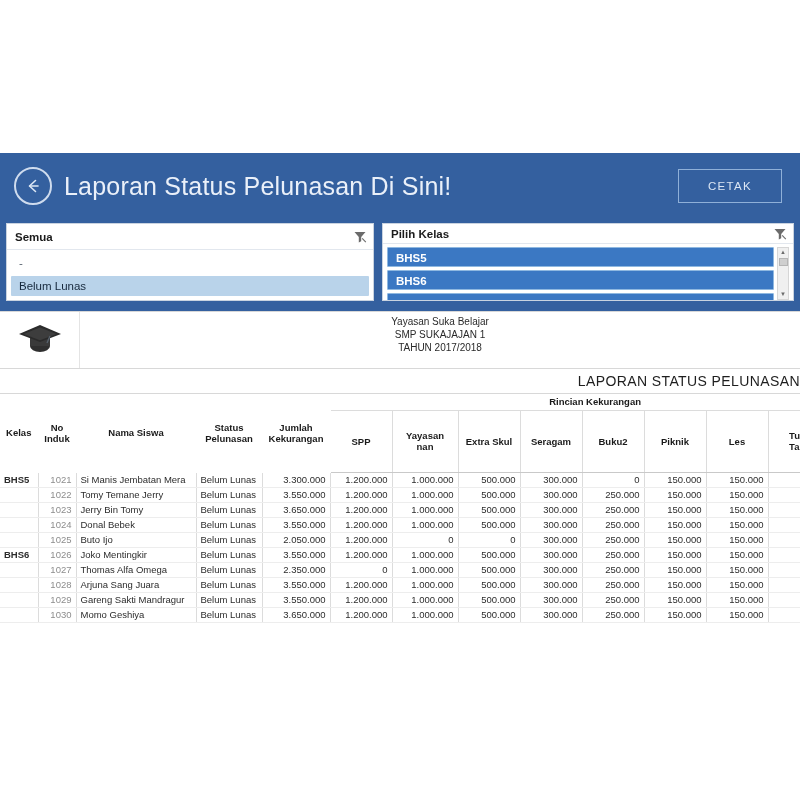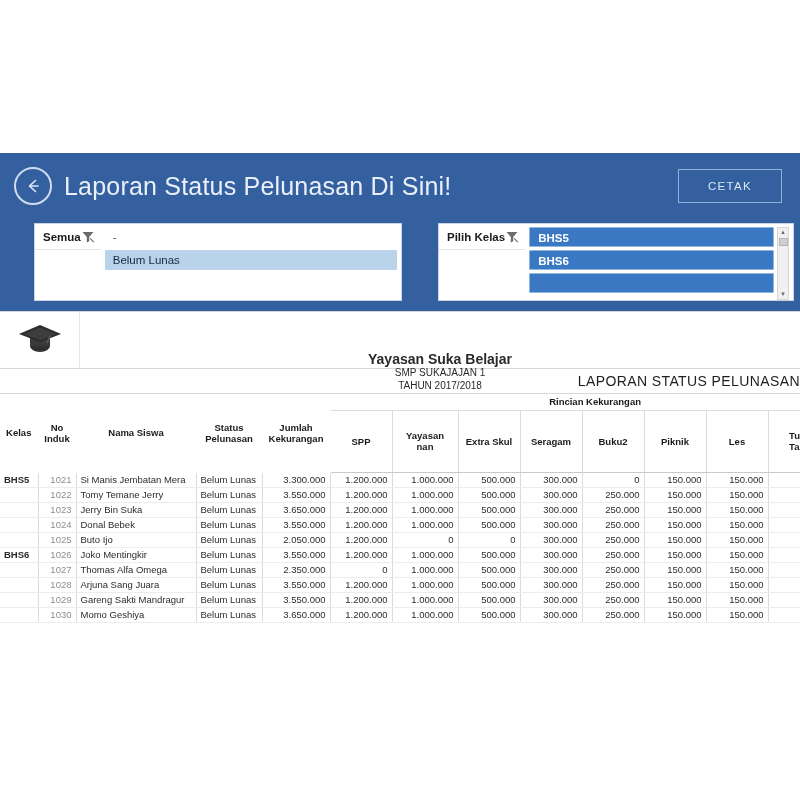--- a/index.html
+++ b/index.html
@@ -41,7 +41,7 @@
   }
   .filter-card{
     background:#ffffff; border:1px solid #c9d3e0;
-    display:flex; flex-direction:row; position:relative;margin-left:28px;
+    display:flex; flex-direction:column; position:relative;
   }
   .filter-card.left{ flex:0 0 368px; }
   .filter-card.right{ flex:1 1 auto; }

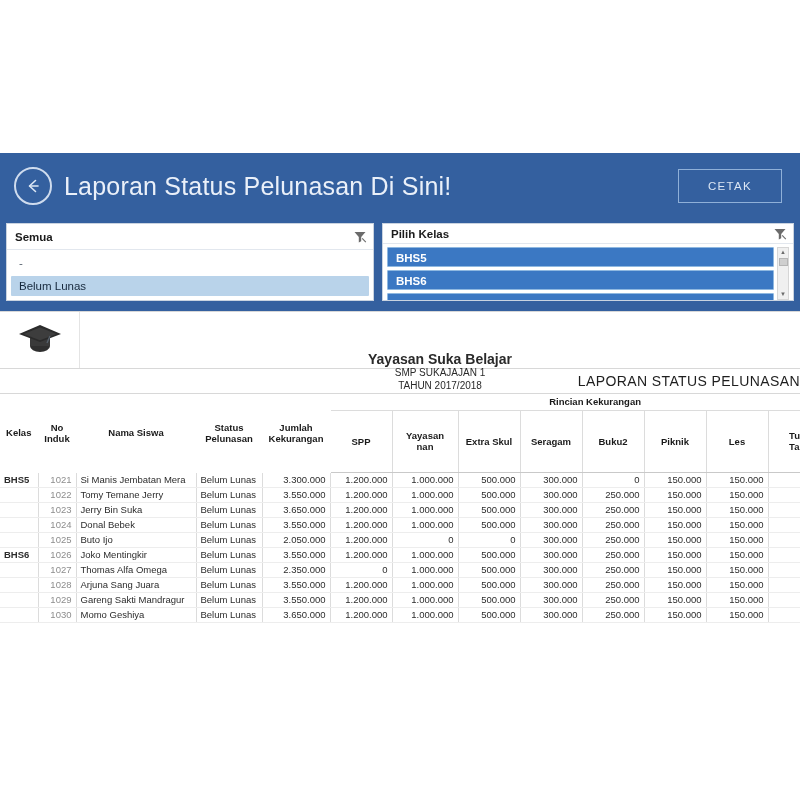--- a/index.html
+++ b/index.html
@@ -87,7 +87,7 @@
   }
   .org-cell{ flex:1 1 auto; text-align:center; padding-top:3px; }
   .org-cell div{ font-size:10px; color:#2a2a2a; line-height:13px; }
-  .org-cell div.l1{ font-weight:bold; font-size:14px;margin-top:38px; }
+  .org-cell div.l1{ font-weight:normal; font-size:10px; }
 
   .rep-title{
     text-align:right; font-size:14px; letter-spacing:.4px; color:#1e1e1e;

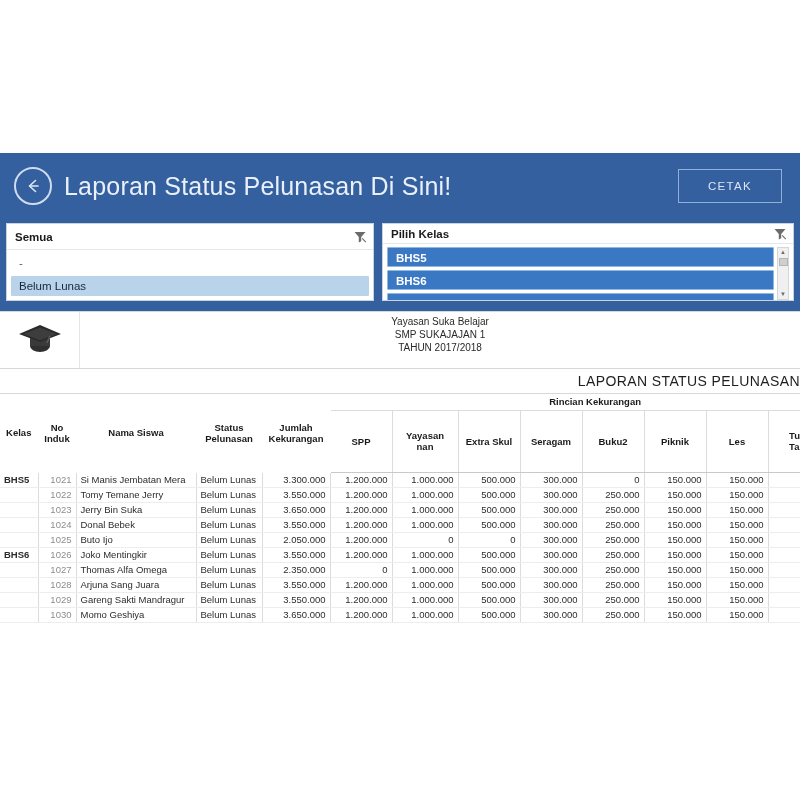--- a/index.html
+++ b/index.html
@@ -302,7 +302,7 @@
           <tr>
             <td class="kelas"></td>
             <td class="noinduk">1023</td>
-            <td class="nama">Jerry Bin Suka</td>
+            <td class="nama">Jerry Bin Tomy</td>
             <td class="status">Belum Lunas</td>
             <td class="num">3.650.000</td>
             <td class="num">1.200.000</td>

